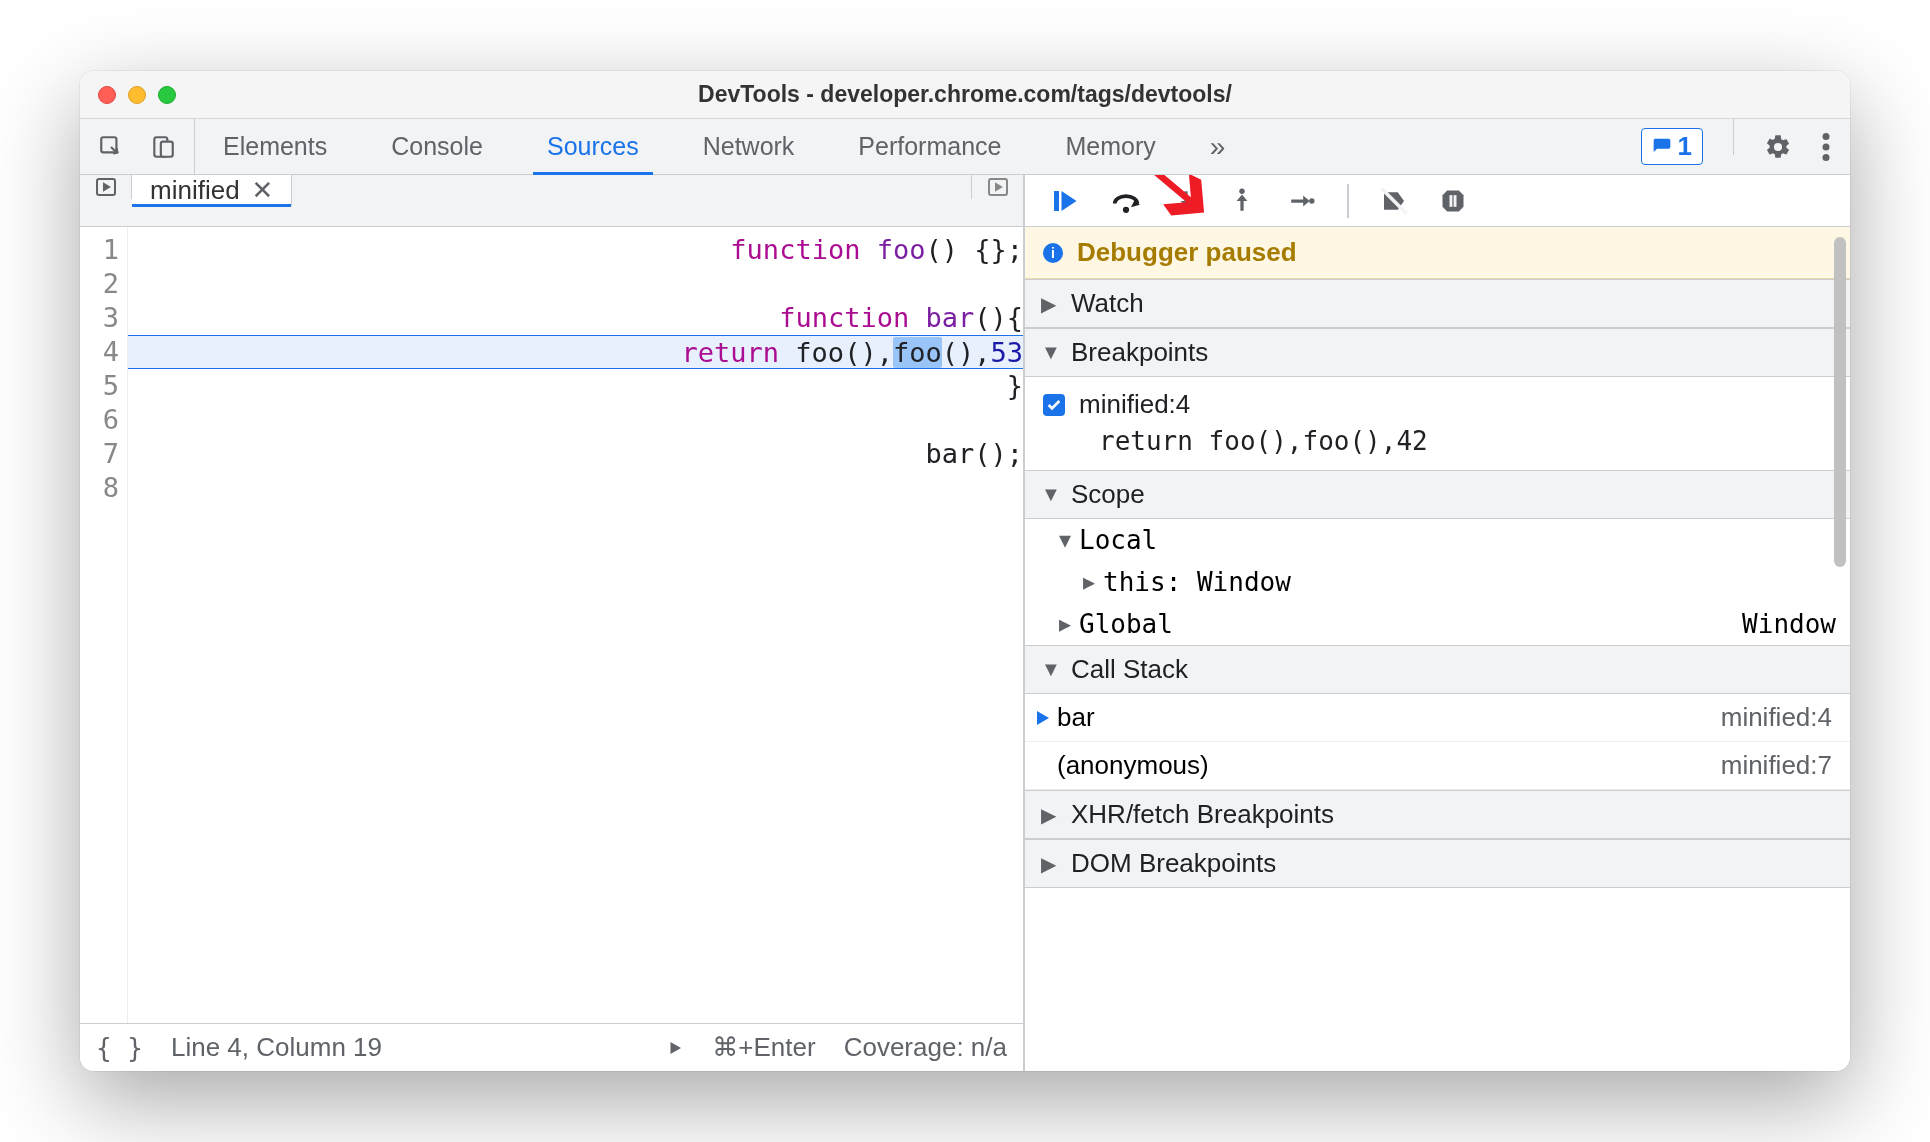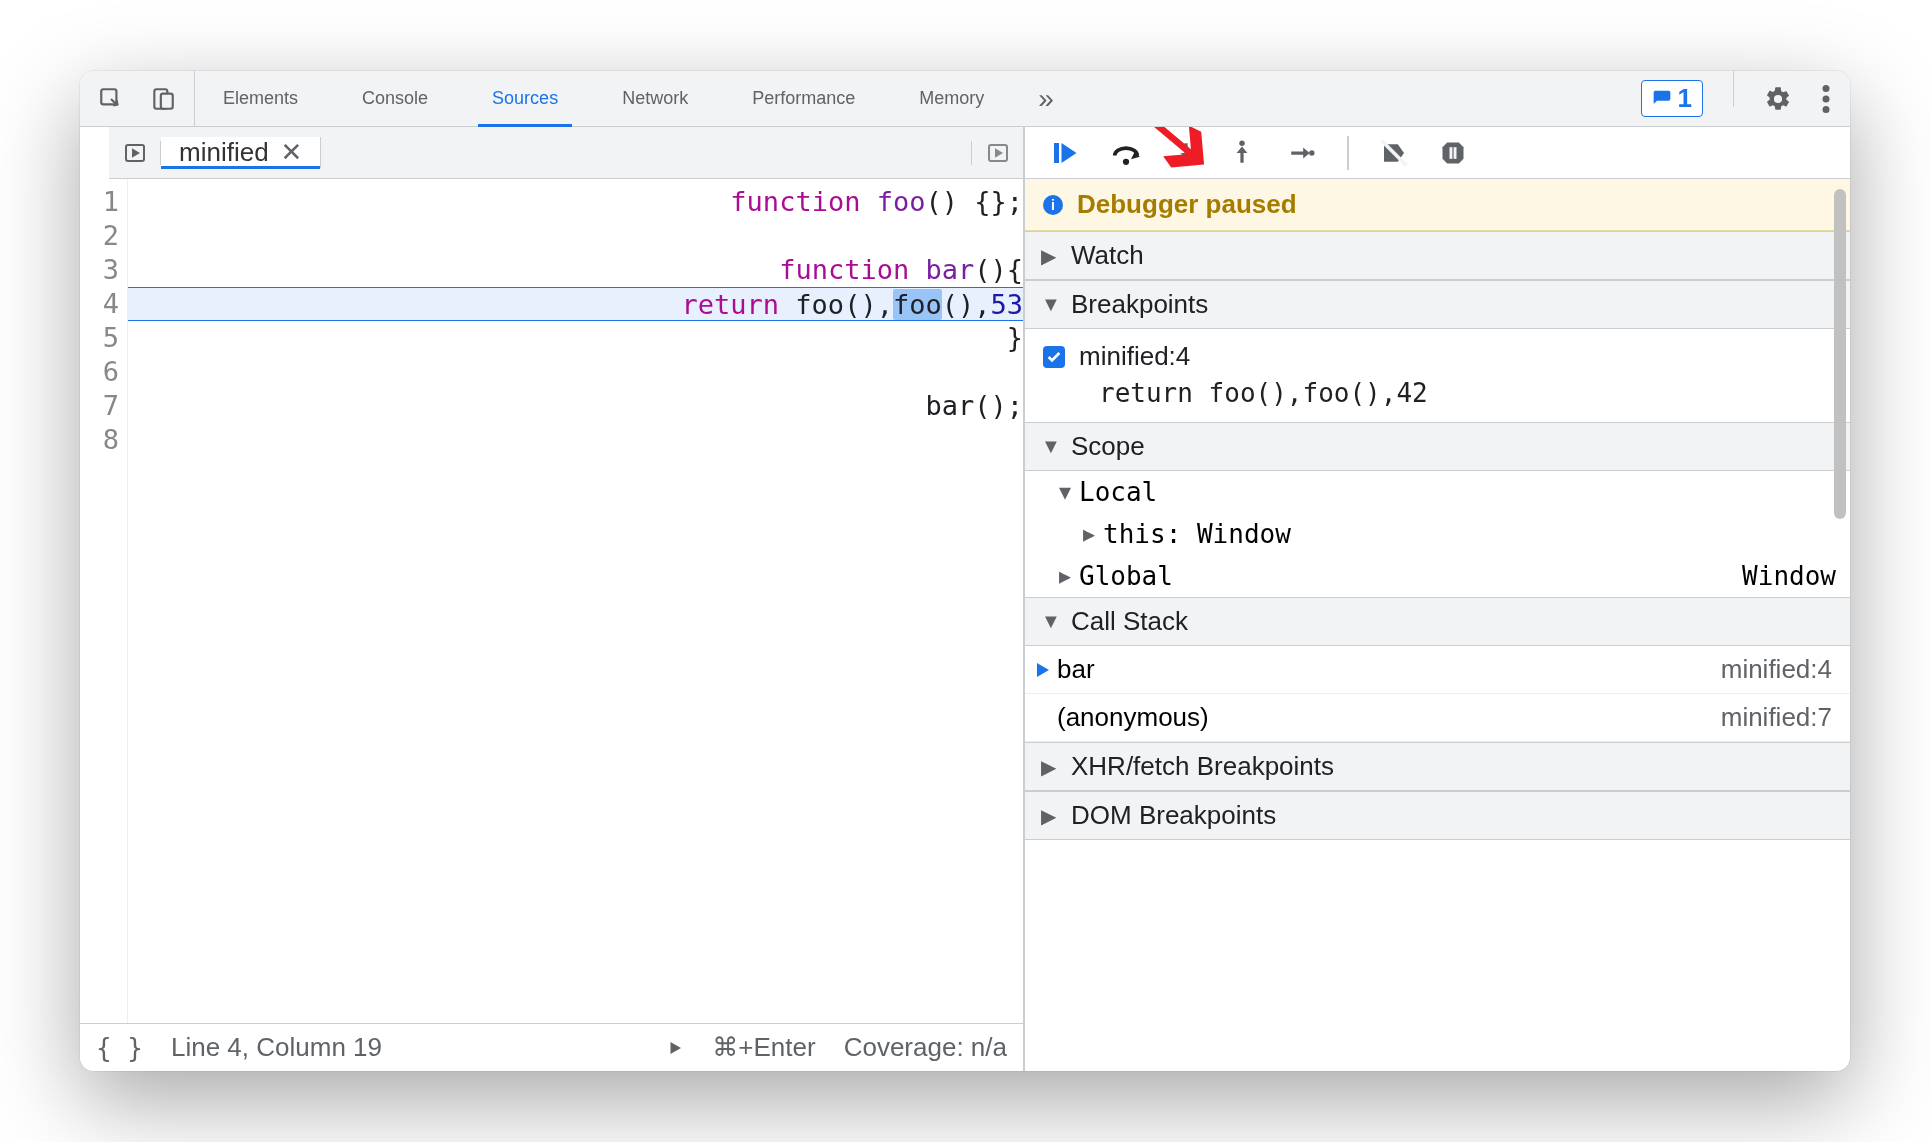--- a/index.html
+++ b/index.html
@@ -147,6 +147,14 @@
 
 <div class="window">
 
+  <div class="titlebar">
+    <div class="traffic">
+      <div class="dot red"></div>
+      <div class="dot yellow"></div>
+      <div class="dot green"></div>
+    </div>
+    <div class="title">DevTools - developer.chrome.com/tags/devtools/</div>
+  </div>
 
   <div class="toolbar">
     <div class="tool-group">

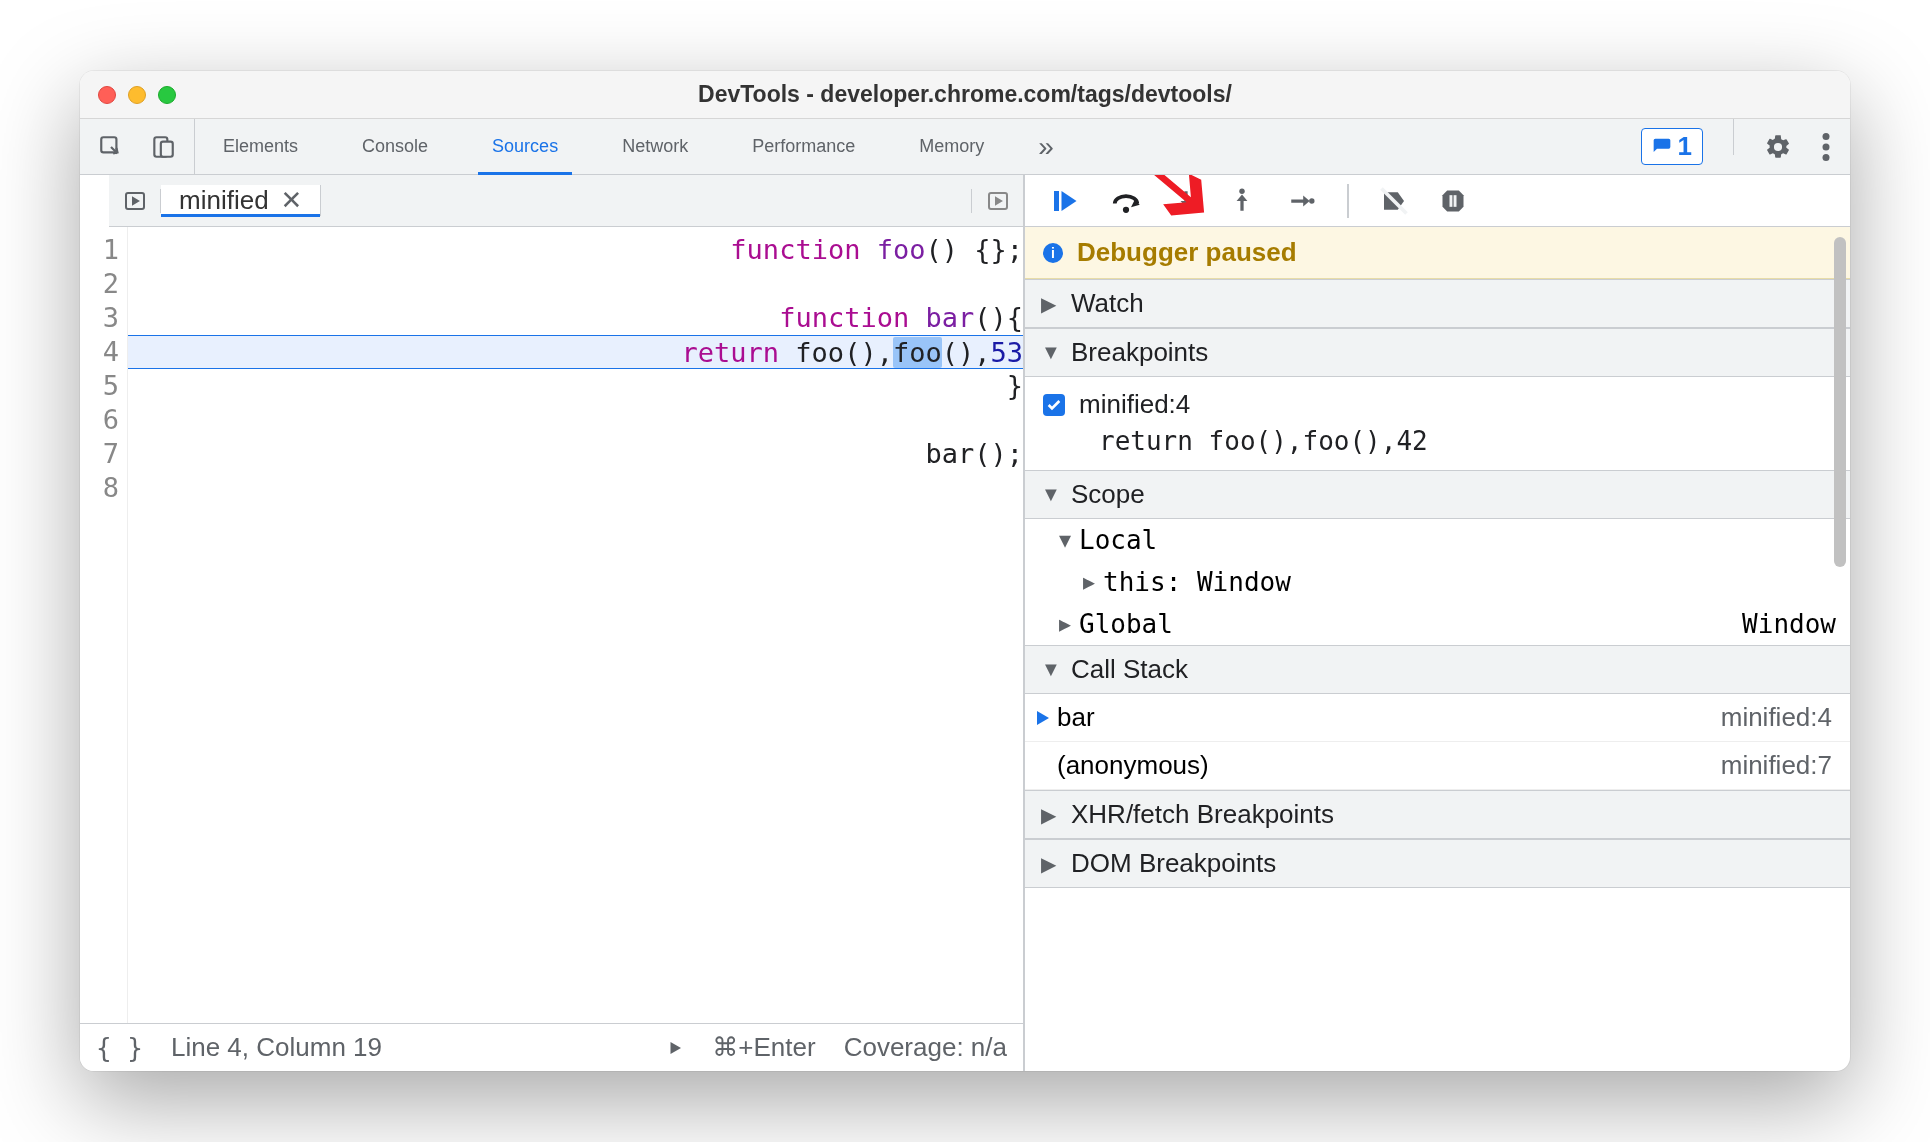--- a/index.html
+++ b/index.html
@@ -52,7 +52,7 @@
 }
 .tool-group { display: flex; align-items: center; padding: 0 18px; gap: 26px; }
 .divider { width: 1px; background: #cacdd1; align-self: stretch; }
-.tab-btn { color: #5f6368; font-size: 18px; padding: 0 10px; height: 100%; display: flex; align-items: center; cursor: pointer; }
+.tab-btn { color: #5f6368; font-size: 25px; padding: 0 10px; height: 100%; display: flex; align-items: center; cursor: pointer; }
 .tab-btn.active { color: #1a73e8; position: relative; }
 .tab-btn.active::after { content:""; position:absolute; left:-4px; right:-4px; bottom:-1px; height:3px; background:#1a73e8; }
 .icon-btn { color: #5f6368; cursor: pointer; display:flex; align-items:center; }

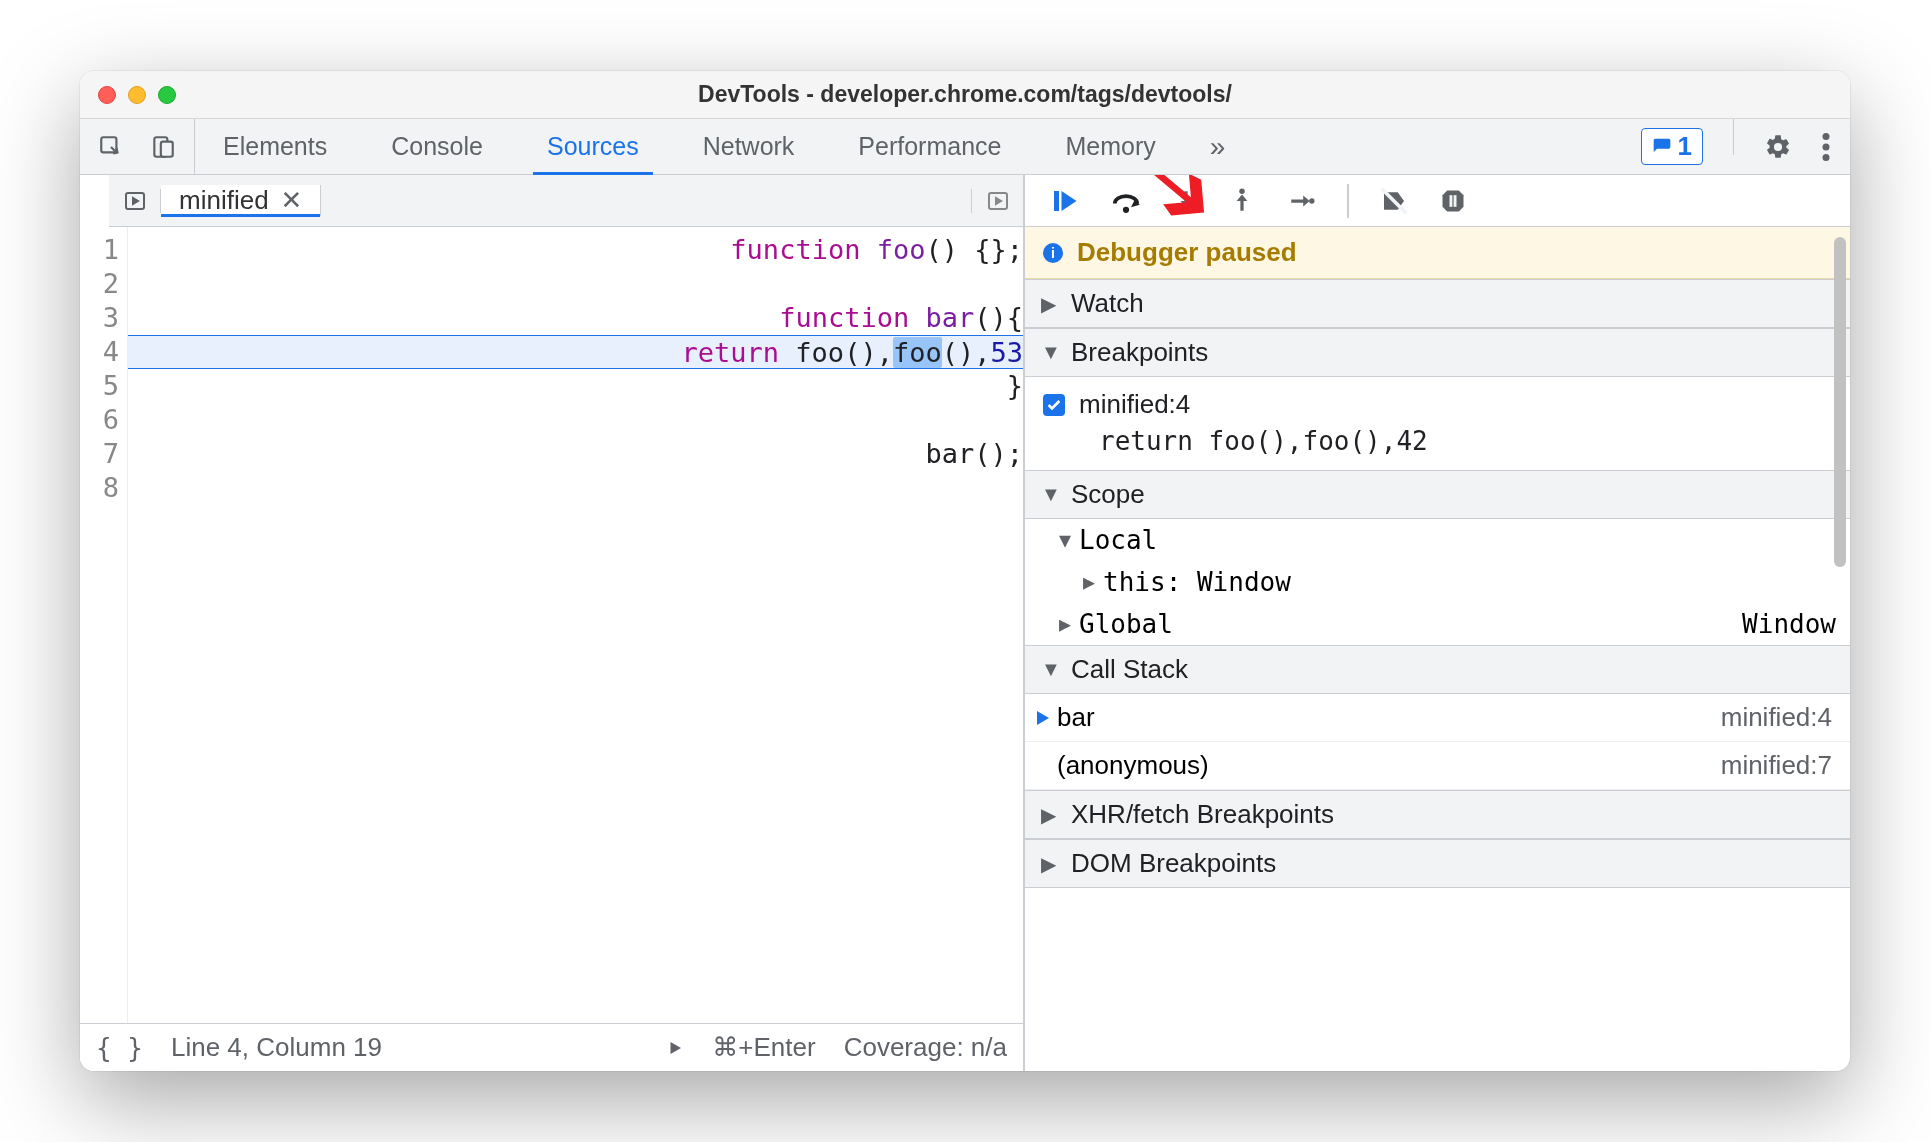--- a/index.html
+++ b/index.html
@@ -70,7 +70,7 @@
 .right { flex:1; display:flex; flex-direction:column; overflow-y:auto; position:relative; }
 
 
-.filetabs { height:52px; display:flex; align-items:center; background:#f1f3f4; border-bottom:1px solid #cacdd1;margin-left:29px; }
+.filetabs { height:52px; display:flex; align-items:flex-start; background:#f1f3f4; border-bottom:1px solid #cacdd1; }
 .filetabs .sq { width:52px; display:flex; align-items:center; justify-content:center; border-right:1px solid #cacdd1; }
 .file-tab { display:flex; align-items:center; gap:12px; padding:0 18px; background:#fff; position:relative; color:#333; border-right:1px solid #cacdd1; }
 .file-tab.active::after { content:""; position:absolute; left:0; right:0; bottom:-1px; height:3px; background:#1a73e8; }

